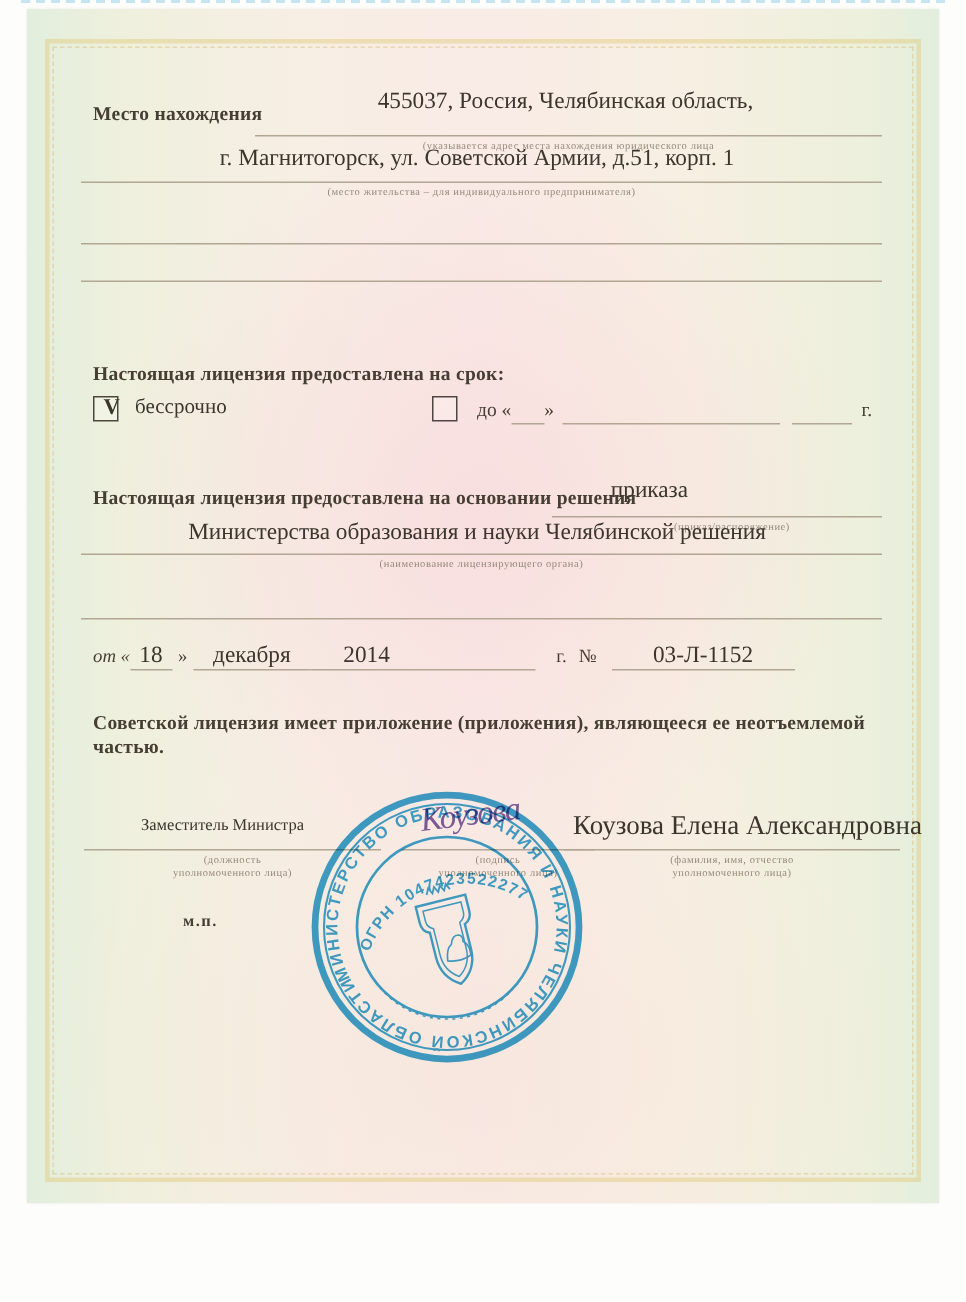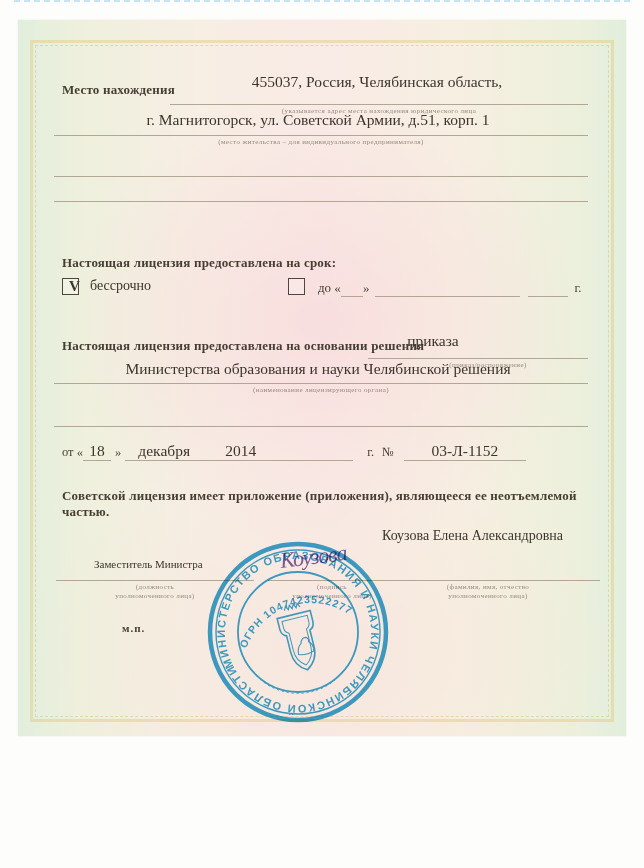--- a/index.html
+++ b/index.html
@@ -15,13 +15,12 @@
     border-top:2px dashed #a8d9ef;opacity:.65;
   }
   .paper{
-    position:absolute;left:18px;top:6px;width:608px;height:716px;
+    position:absolute;left:18px;top:6px;width:608px;height:796px;
     background:
       radial-gradient(ellipse 60% 45% at 50% 42%, rgba(248,214,218,.60), rgba(248,214,218,0) 70%),
       radial-gradient(ellipse 70% 40% at 50% 88%, rgba(246,225,214,.45), rgba(246,225,214,0) 70%),
       linear-gradient(90deg,#e2eedd 0%,#eef0dd 10%,#f7eee4 30%,#f9ebe6 50%,#f7efe2 72%,#ecf0dc 92%,#e2eedd 100%);
     box-shadow:0 0 2px rgba(0,0,0,.08);
-    margin-top:14px;
   }
   .gold-border{
     position:absolute;left:12px;right:12px;top:20px;bottom:14px;

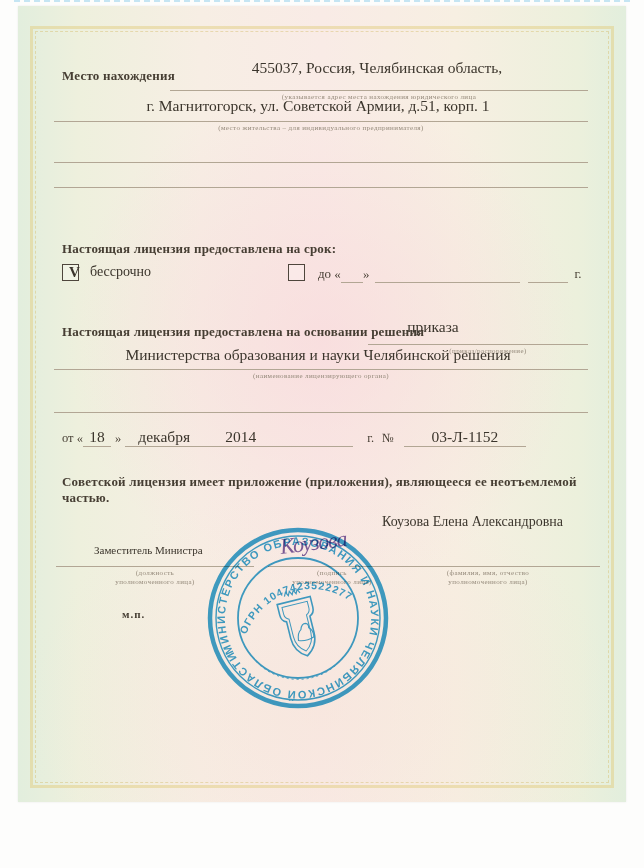--- a/index.html
+++ b/index.html
@@ -94,7 +94,7 @@
   <div class="abs rule" style="left:36px;top:406px;width:534px;"></div>
 
   <div class="abs row" style="left:44px;top:422px;">
-    <span style="font-size:12.5px;color:#463e33;">от «</span>
+    <span style="font-size:12.5px;color:#463e33;font-style:italic;">от «</span>
     <span class="useg val" style="width:28px;">18</span>
     <span style="font-size:12.5px;color:#463e33;margin-left:4px;">»</span>
     <span class="useg val" style="width:78px;margin-left:4px;">декабря</span>

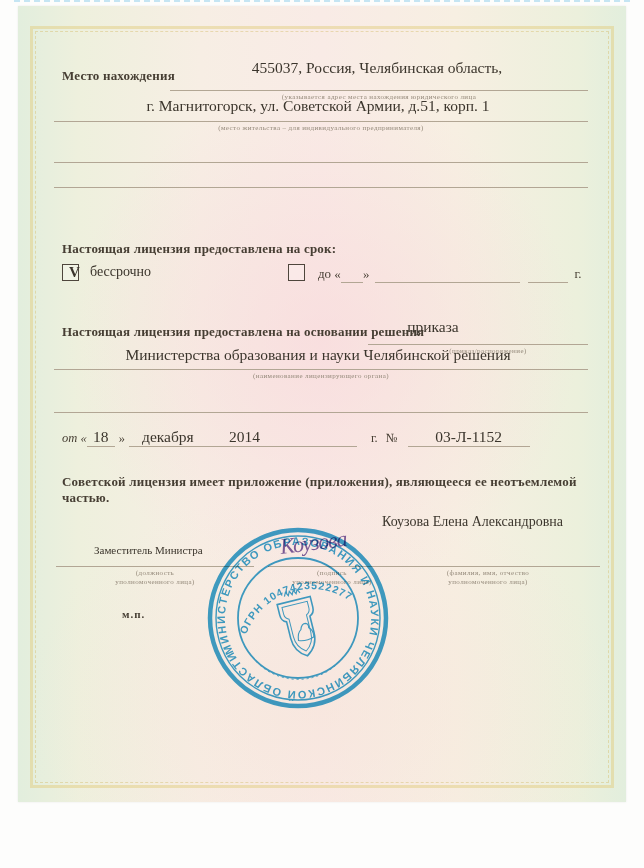--- a/index.html
+++ b/index.html
@@ -116,7 +116,7 @@
   <div class="abs cap" style="left:250px;top:572px;width:128px;">уполномоченного лица)</div>
   <div class="abs sig-script" style="left:262px;top:524px;">Коузова</div>
 
-  <div class="abs val" style="left:364px;top:508px;font-size:14px;">Коузова Елена Александровна</div>
+  <div class="abs val" style="left:364px;top:534px;font-size:18px;">Коузова Елена Александровна</div>
   <div class="abs rule" style="left:358px;top:560px;width:224px;"></div>
   <div class="abs cap" style="left:358px;top:563px;width:224px;">(фамилия, имя, отчество</div>
   <div class="abs cap" style="left:358px;top:572px;width:224px;">уполномоченного лица)</div>

